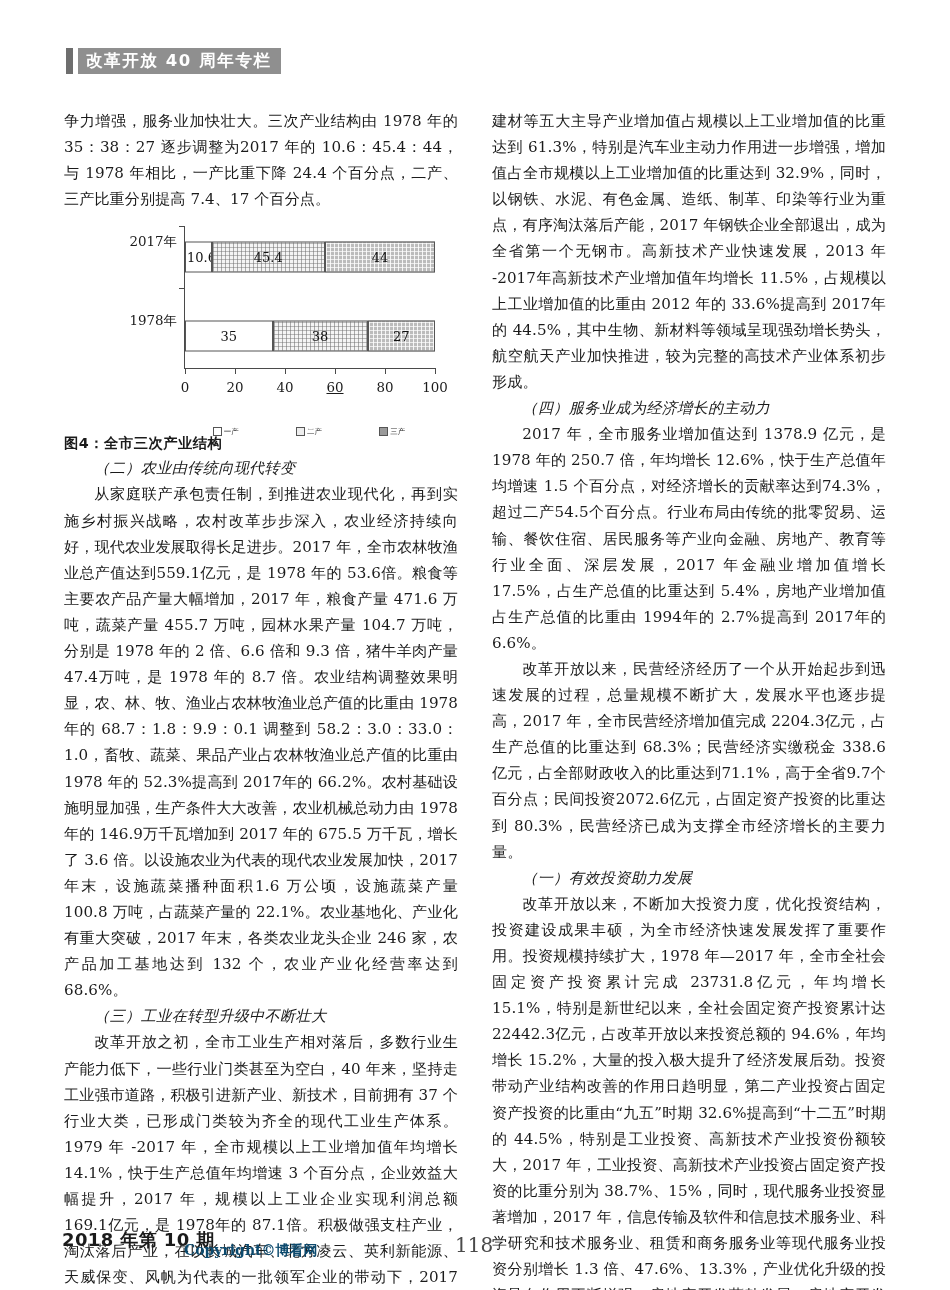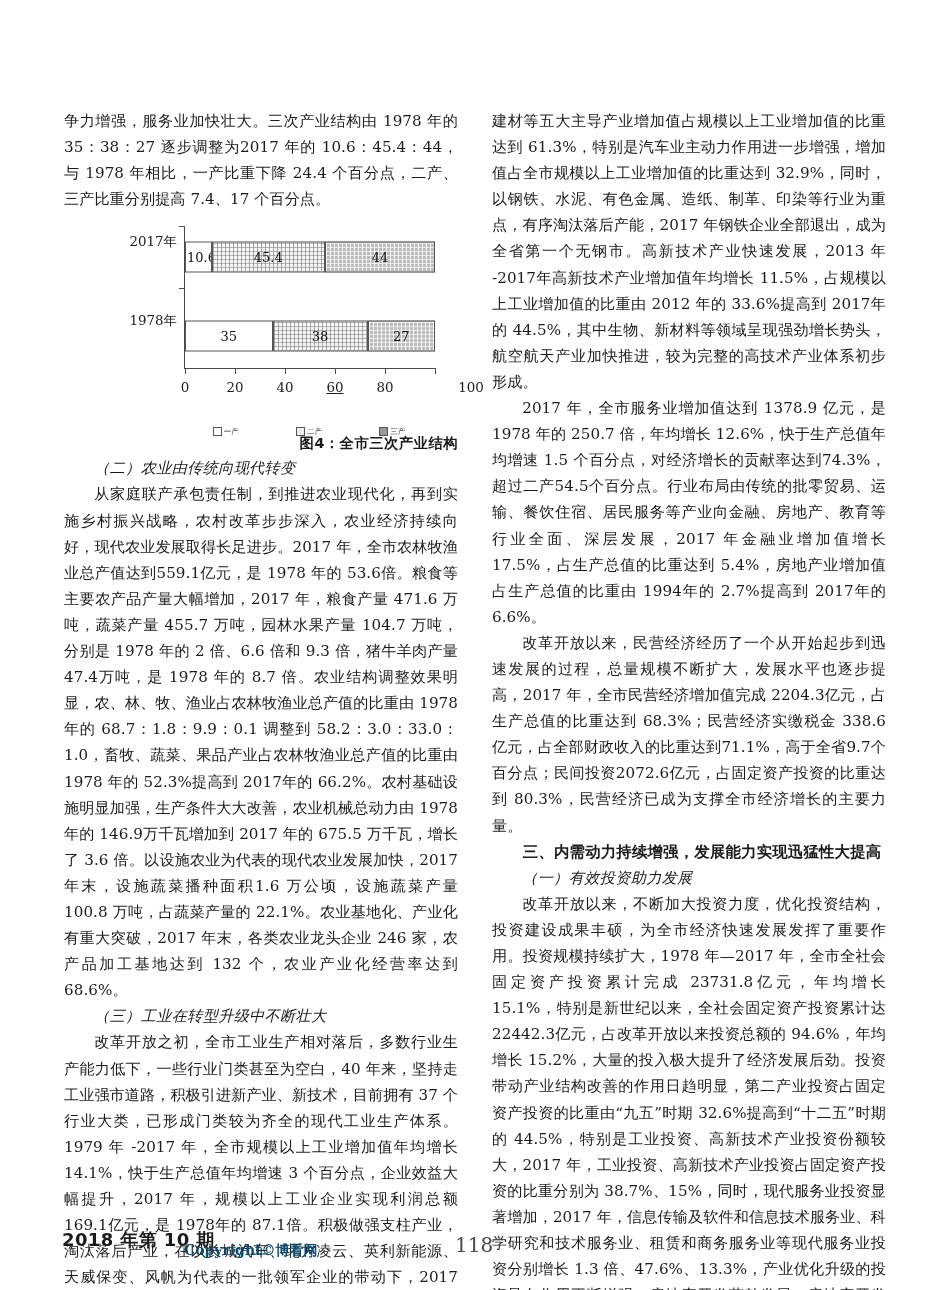--- a/index.html
+++ b/index.html
@@ -254,6 +254,10 @@
 
 <div class="page">
 
+  <div class="header">
+    <div class="header-bar"></div>
+    <div class="header-title">改革开放 40 周年专栏</div>
+  </div>
 
   <div class="col col-left">
 

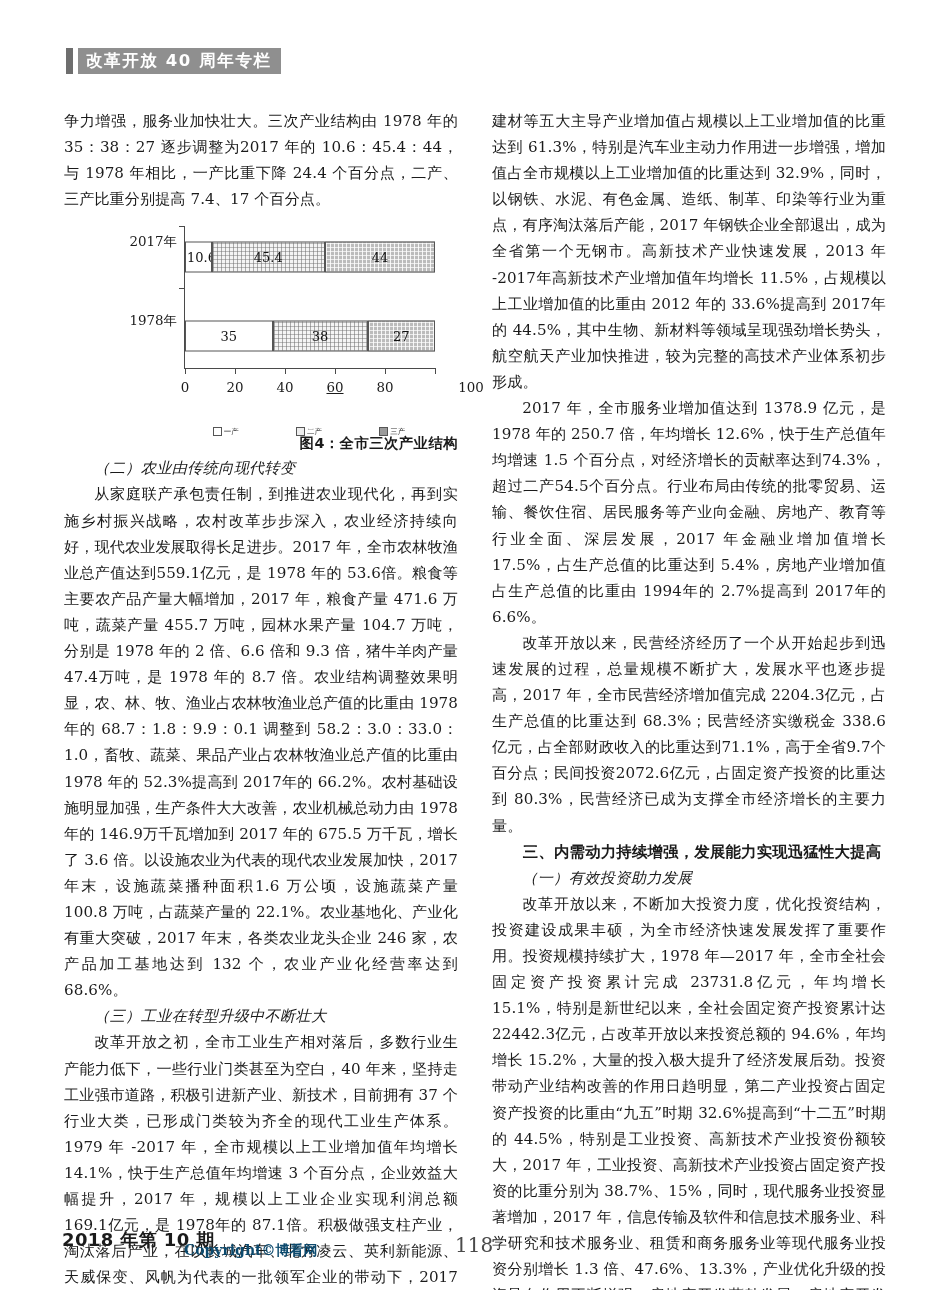--- a/index.html
+++ b/index.html
@@ -296,7 +296,7 @@
           <div class="xlab" style="left:40%;">40</div>
           <div class="xlab" style="left:60%;text-decoration:underline;">60</div>
           <div class="xlab" style="left:80%;">80</div>
-          <div class="xlab" style="left:100%;margin-left:36px;">100</div>
+          <div class="xlab" style="left:100%;">100</div>
         </div>
 
         <div class="legend">

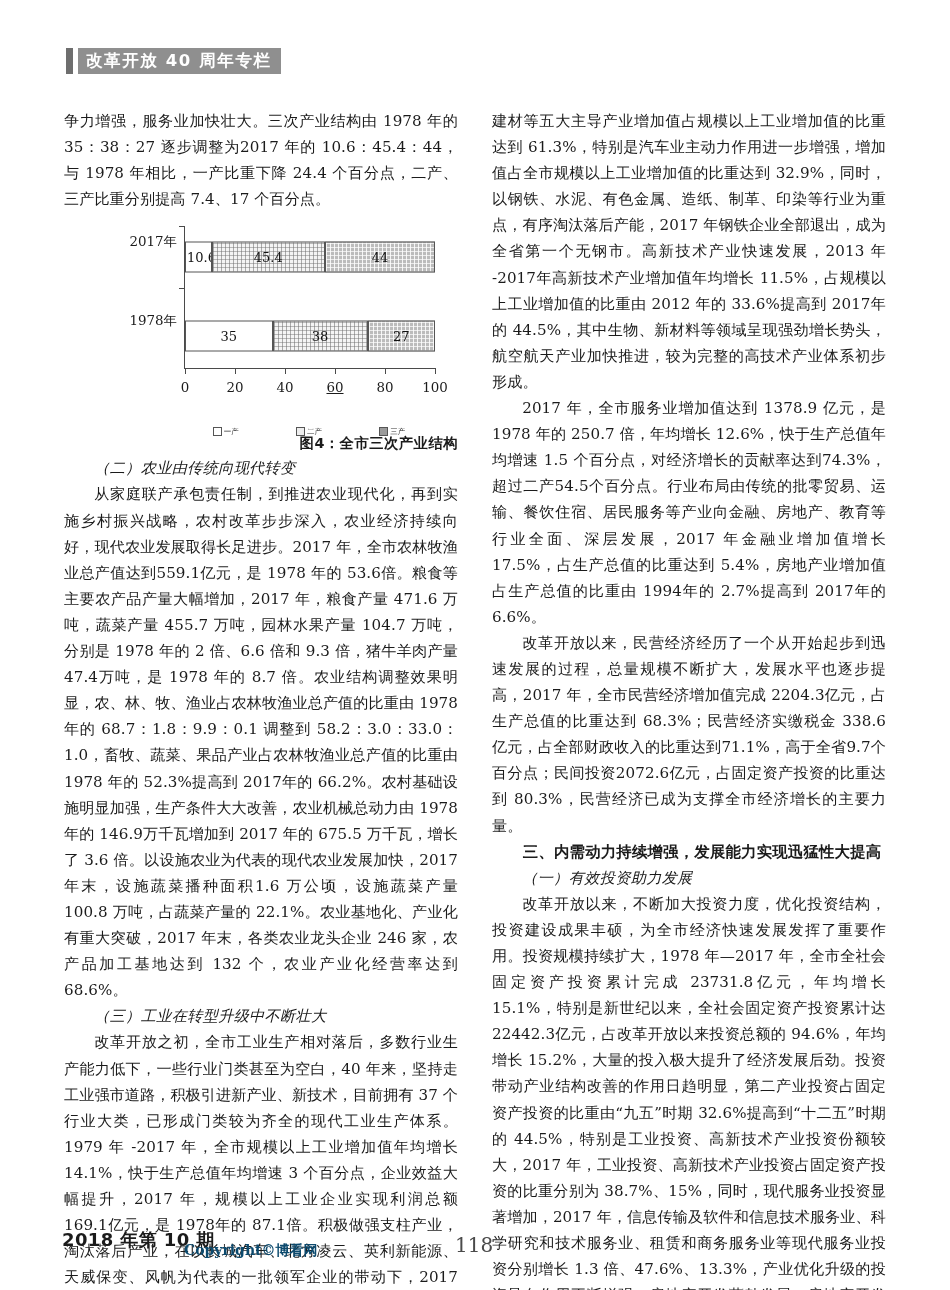--- a/index.html
+++ b/index.html
@@ -329,6 +329,7 @@
 
     <p class="body cont">建材等五大主导产业增加值占规模以上工业增加值的比重达到 61.3%，特别是汽车业主动力作用进一步增强，增加值占全市规模以上工业增加值的比重达到 32.9%，同时，以钢铁、水泥、有色金属、造纸、制革、印染等行业为重点，有序淘汰落后产能，2017 年钢铁企业全部退出，成为全省第一个无钢市。高新技术产业快速发展，2013 年 -2017年高新技术产业增加值年均增长 11.5%，占规模以上工业增加值的比重由 2012 年的 33.6%提高到 2017年的 44.5%，其中生物、新材料等领域呈现强劲增长势头，航空航天产业加快推进，较为完整的高技术产业体系初步形成。</p>
 
+    <h3 class="sub">（四）服务业成为经济增长的主动力</h3>
     <p class="body">2017 年，全市服务业增加值达到 1378.9 亿元，是 1978 年的 250.7 倍，年均增长 12.6%，快于生产总值年均增速 1.5 个百分点，对经济增长的贡献率达到74.3%，超过二产54.5个百分点。行业布局由传统的批零贸易、运输、餐饮住宿、居民服务等产业向金融、房地产、教育等行业全面、深层发展，2017 年金融业增加值增长 17.5%，占生产总值的比重达到 5.4%，房地产业增加值占生产总值的比重由 1994年的 2.7%提高到 2017年的 6.6%。</p>
 
     <p class="body">改革开放以来，民营经济经历了一个从开始起步到迅速发展的过程，总量规模不断扩大，发展水平也逐步提高，2017 年，全市民营经济增加值完成 2204.3亿元，占生产总值的比重达到 68.3%；民营经济实缴税金 338.6 亿元，占全部财政收入的比重达到71.1%，高于全省9.7个百分点；民间投资2072.6亿元，占固定资产投资的比重达到 80.3%，民营经济已成为支撑全市经济增长的主要力量。</p>

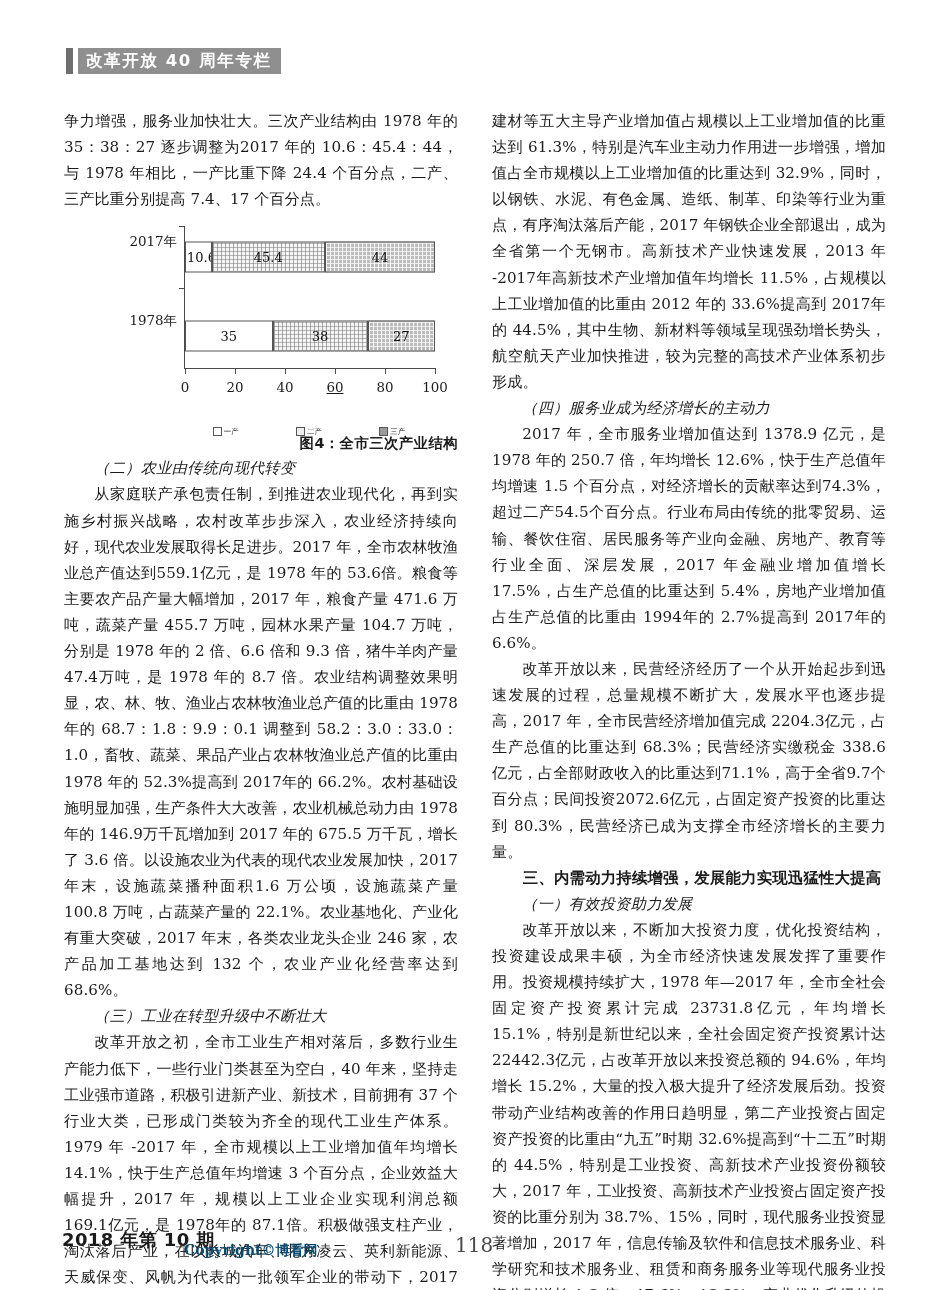--- a/index.html
+++ b/index.html
@@ -209,7 +209,7 @@
   }
   .fig-caption {
     margin-top: 46px;
-    text-align: right;
+    text-align: left;
     font-size: 14.3px;
     font-weight: bold;
     font-family: "DejaVu Sans", "Liberation Sans", sans-serif;

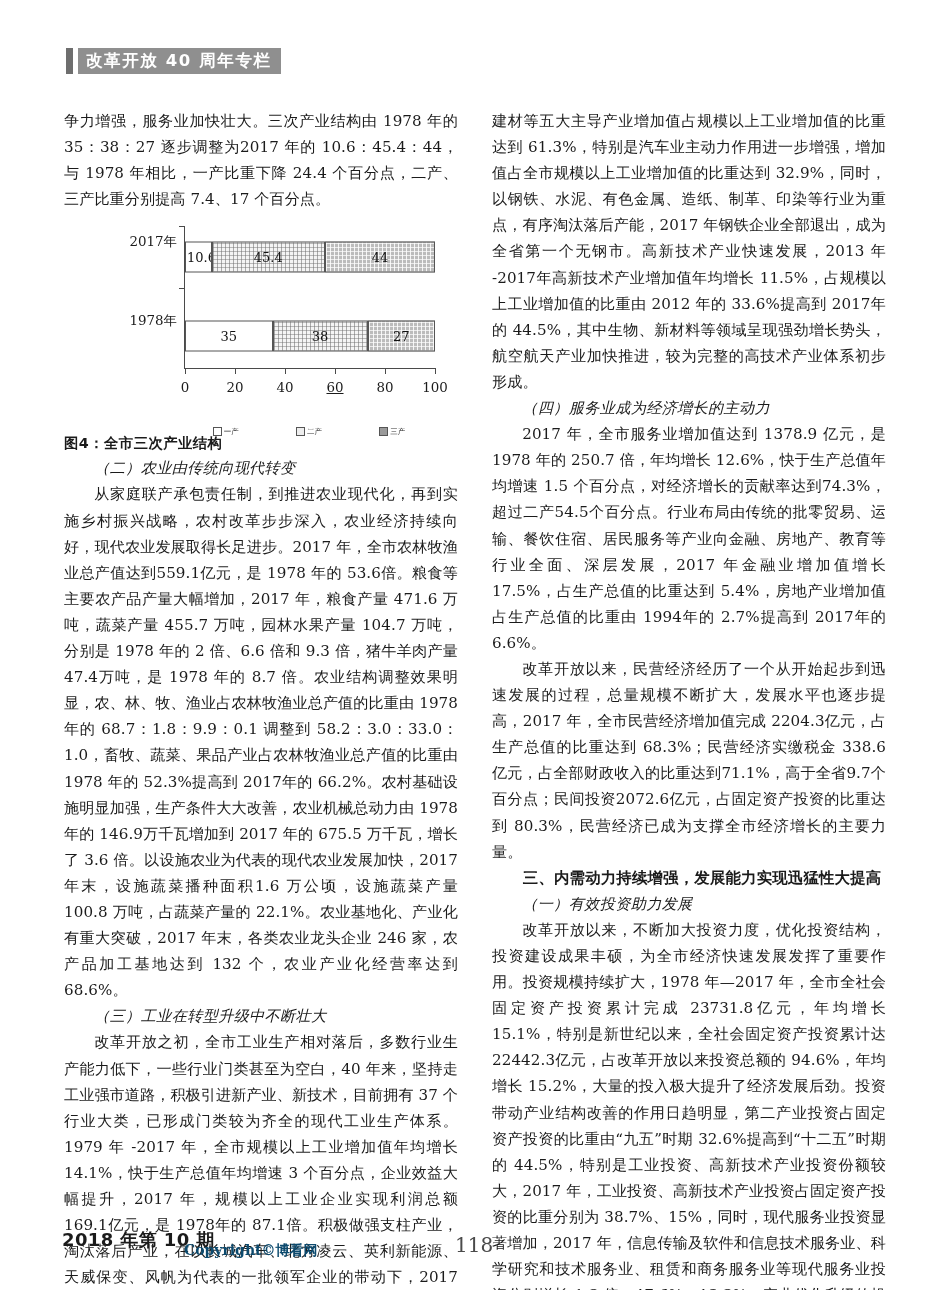--- a/index.html
+++ b/index.html
@@ -334,7 +334,6 @@
 
     <p class="body">改革开放以来，民营经济经历了一个从开始起步到迅速发展的过程，总量规模不断扩大，发展水平也逐步提高，2017 年，全市民营经济增加值完成 2204.3亿元，占生产总值的比重达到 68.3%；民营经济实缴税金 338.6 亿元，占全部财政收入的比重达到71.1%，高于全省9.7个百分点；民间投资2072.6亿元，占固定资产投资的比重达到 80.3%，民营经济已成为支撑全市经济增长的主要力量。</p>
 
-    <h2 class="sec">三、内需动力持续增强，发展能力实现迅猛性大提高</h2>
 
     <h3 class="sub">（一）有效投资助力发展</h3>
     <p class="body">改革开放以来，不断加大投资力度，优化投资结构，投资建设成果丰硕，为全市经济快速发展发挥了重要作用。投资规模持续扩大，1978 年—2017 年，全市全社会固定资产投资累计完成 23731.8亿元，年均增长 15.1%，特别是新世纪以来，全社会固定资产投资累计达 22442.3亿元，占改革开放以来投资总额的 94.6%，年均增长 15.2%，大量的投入极大提升了经济发展后劲。投资带动产业结构改善的作用日趋明显，第二产业投资占固定资产投资的比重由“九五”时期 32.6%提高到“十二五”时期的 44.5%，特别是工业投资、高新技术产业投资份额较大，2017 年，工业投资、高新技术产业投资占固定资产投资的比重分别为 38.7%、15%，同时，现代服务业投资显著增加，2017 年，信息传输及软件和信息技术服务业、科学研究和技术服务业、租赁和商务服务业等现代服务业投资分别增长 1.3 倍、47.6%、13.3%，产业优化升级的投资导向作用不断增强。房地产开发蓬勃发展，房地产开发投资从 1991 年的 0.9 亿元增加到2017年的 517亿元，增长了 567.1倍，年</p>

